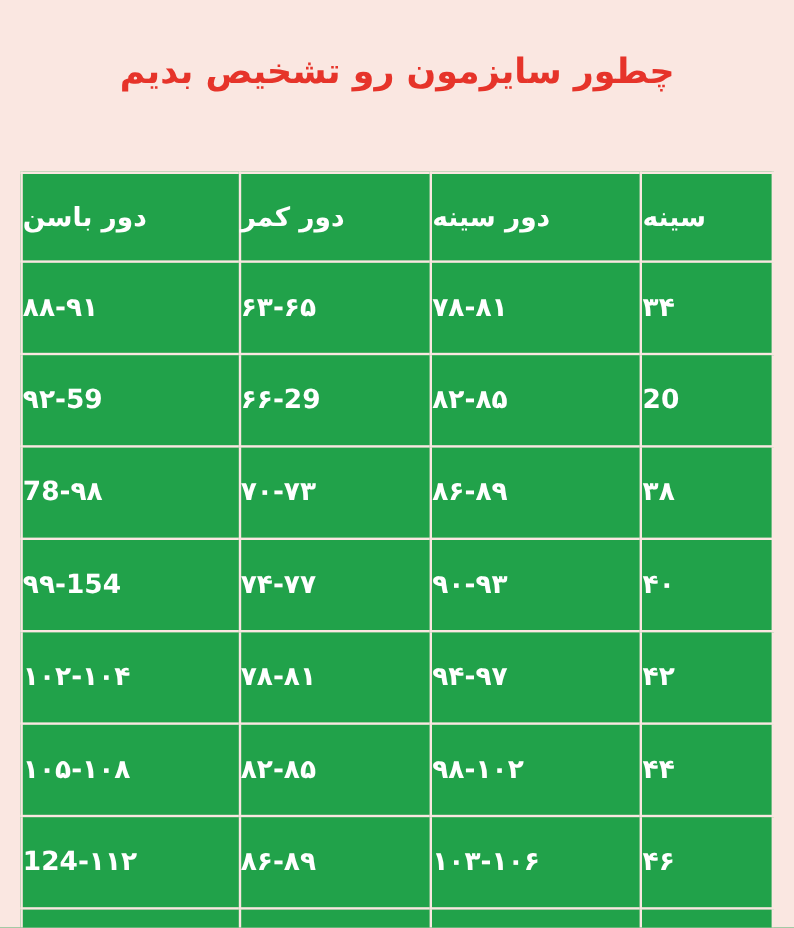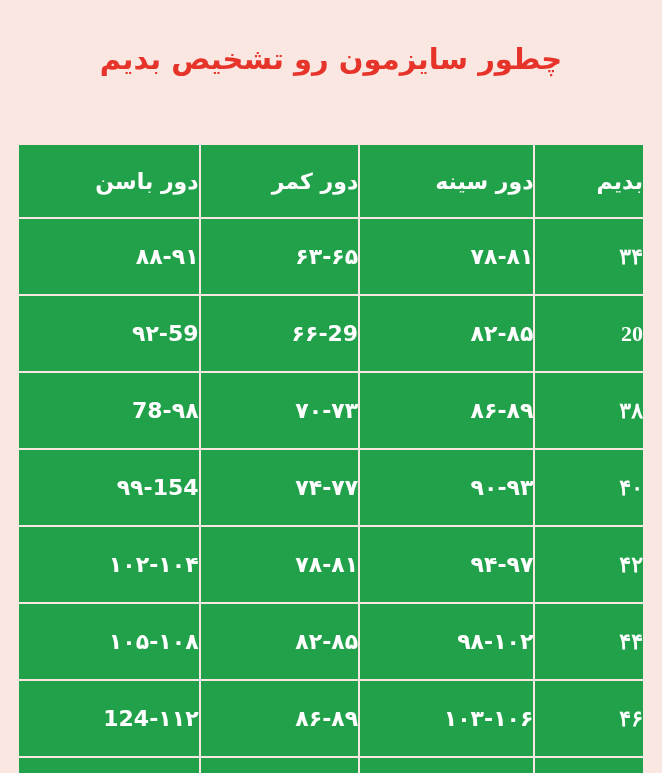--- a/index.html
+++ b/index.html
@@ -46,7 +46,7 @@
   table.size-table td {
     border: 2px solid #fae7e1;
     color: #ffffff;
-    text-align: right;
+    text-align: left;
     font-size: 22px;
     font-weight: bold;
     height: 75px;

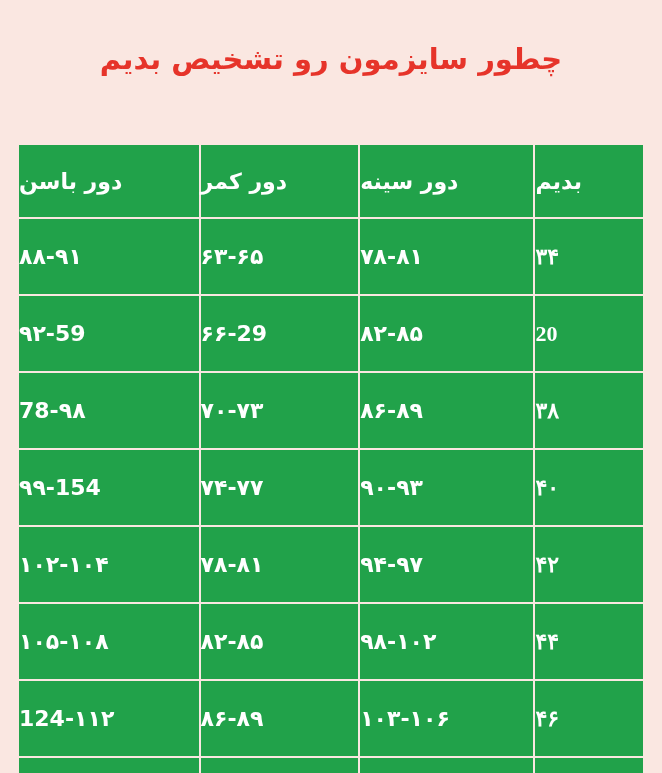--- a/index.html
+++ b/index.html
@@ -84,7 +84,7 @@
       </colgroup>
       <thead>
         <tr>
-          <th>بدیم</th>
+          <th>سینه</th>
           <th>دور سینه</th>
           <th>دور کمر</th>
           <th>دور باسن</th>

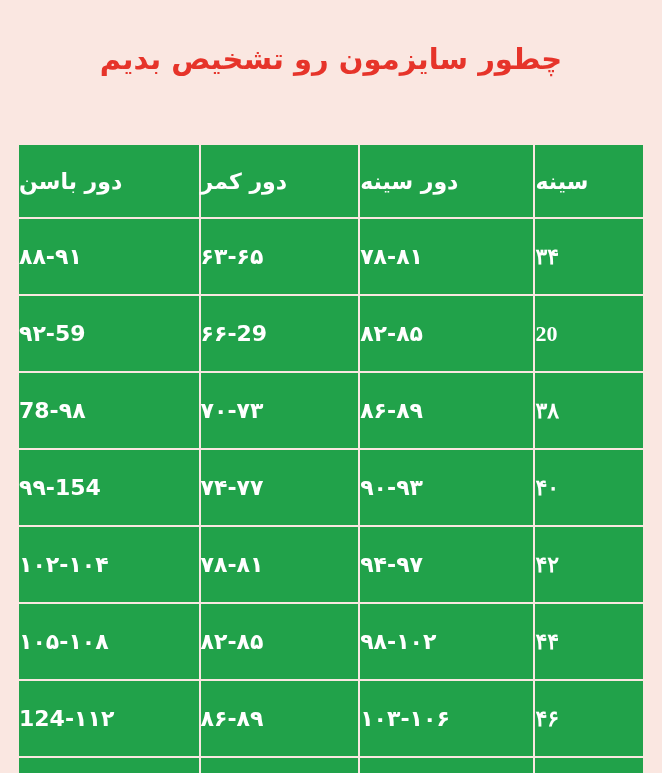--- a/index.html
+++ b/index.html
@@ -60,7 +60,6 @@
   }
   table.size-table td.size-col {
     font-size: 22px;
-    font-family: Liberation Serif, serif;
   }
   col.c-size { width: 17.5%; }
   col.c-bust { width: 28%; }

